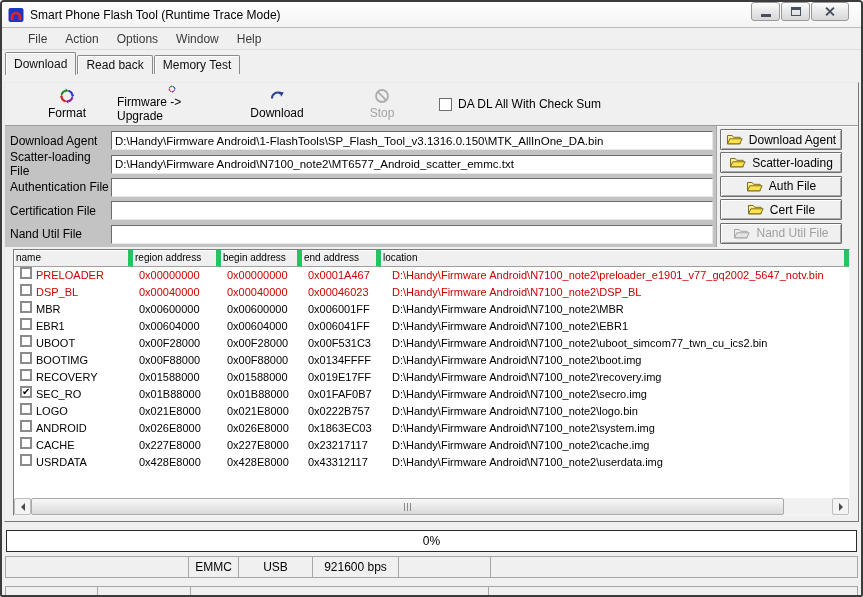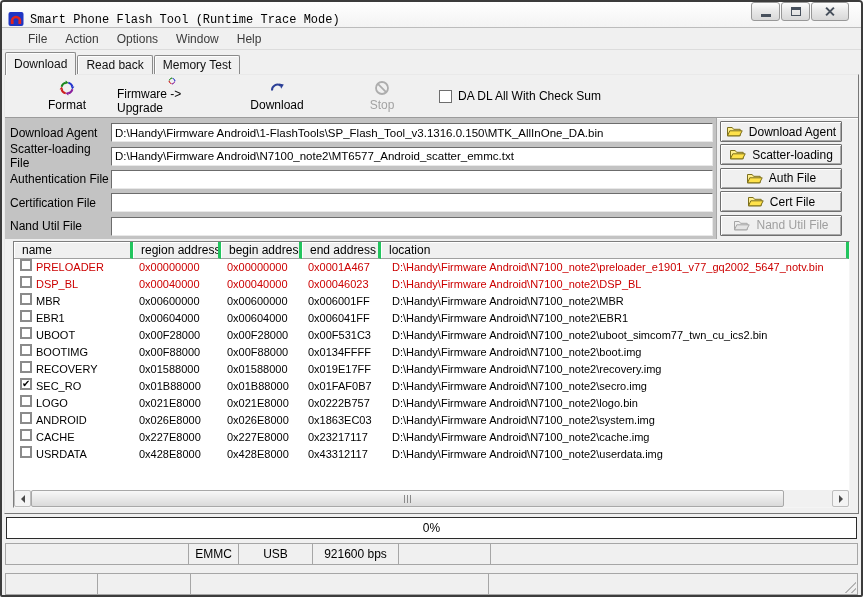--- a/index.html
+++ b/index.html
@@ -12,7 +12,7 @@
   
   .titlebar { height:26px; background:linear-gradient(#ffffff,#f3f3f3);
               border-bottom:1px solid #bcbcbc; position:relative;
-              display:flex; align-items:flex-end; padding-left:6px;font-family:Liberation Mono, monospace; }
+              display:flex; align-items:center; padding-left:6px; }
   .appicon { width:16px; height:16px; display:inline-block; }
   .title { margin-left:6px; font-size:12px; color:#000; }
   .winbtns { position:absolute; top:0; right:12px; display:flex; }

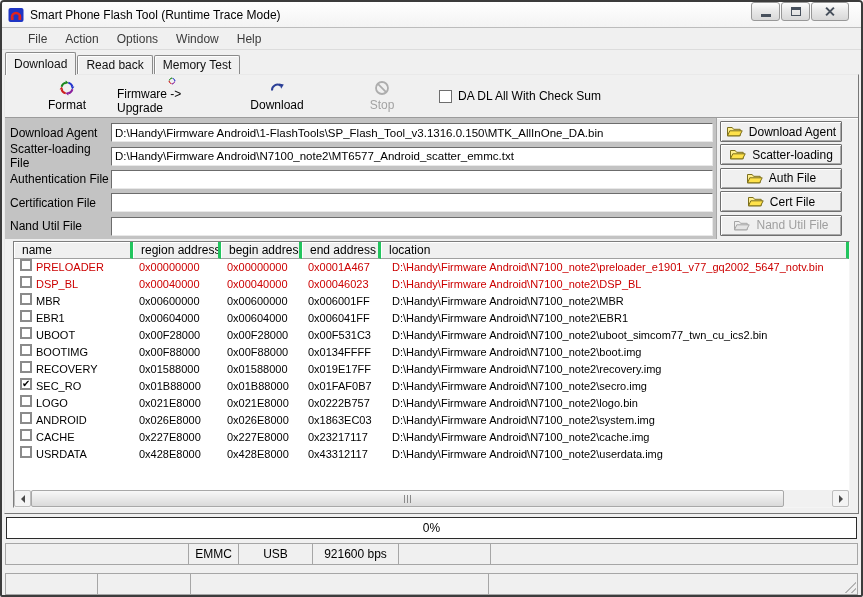--- a/index.html
+++ b/index.html
@@ -40,7 +40,7 @@
   .tab.active { height:23px; line-height:22px; margin-bottom:-1px; z-index:3; position:relative; }
 
   
-  .panel { margin:0 2px; height:440px; background:#f0f0f0;
+  .panel { margin:8px 2px; height:440px; background:#f0f0f0;
            border:1px solid; border-color:#e9e9e9 #787878 #787878 #e9e9e9; position:relative; z-index:2; }
 
   

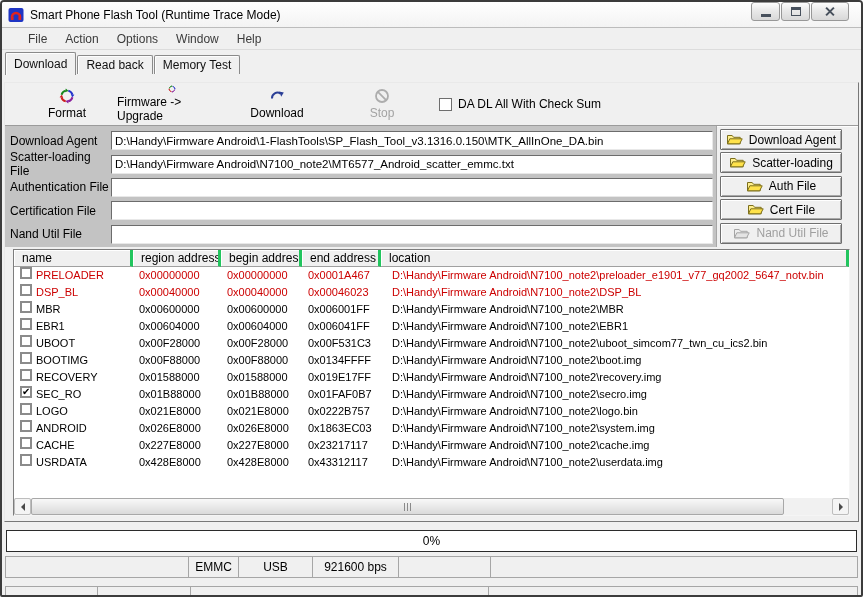--- a/index.html
+++ b/index.html
@@ -74,8 +74,8 @@
                border:1px solid; border-color:#7d7d7d #f5f5f5 #f5f5f5 #7d7d7d;
                display:flex; flex-direction:column; overflow:hidden; }
   .thead { display:flex; height:17px; background:#f0f0f0; flex:0 0 auto; }
-  .hc { font-size:12px; color:#000; line-height:16px; padding-left:8px;
-        border-right:3px solid #22c55e; border-bottom:1px solid #a0a0a0;
+  .hc { font-size:10px; color:#000; line-height:16px; padding-left:2px;
+        border-right:5px solid #22c55e; border-bottom:1px solid #a0a0a0;
         box-shadow:inset 1px 1px 0 #fff; white-space:nowrap; overflow:hidden; }
   .c-name { width:119px; } .c-region { width:88px; } .c-begin { width:81px; }
   .c-end { width:79px; } .c-loc { flex:1; min-width:0; }

